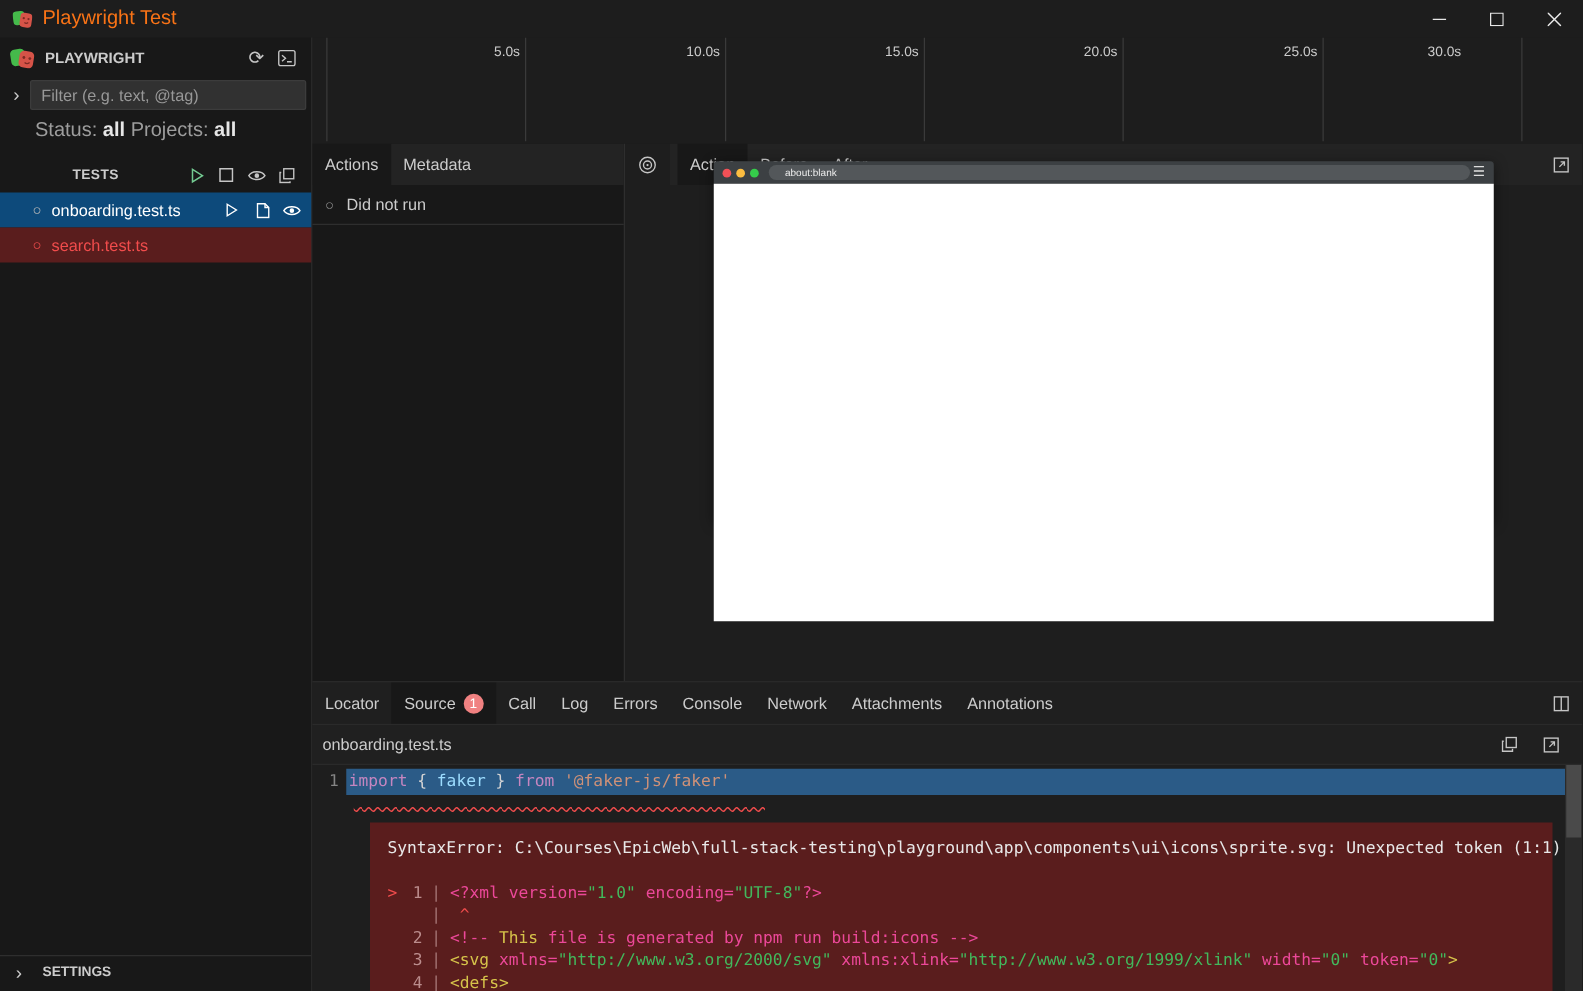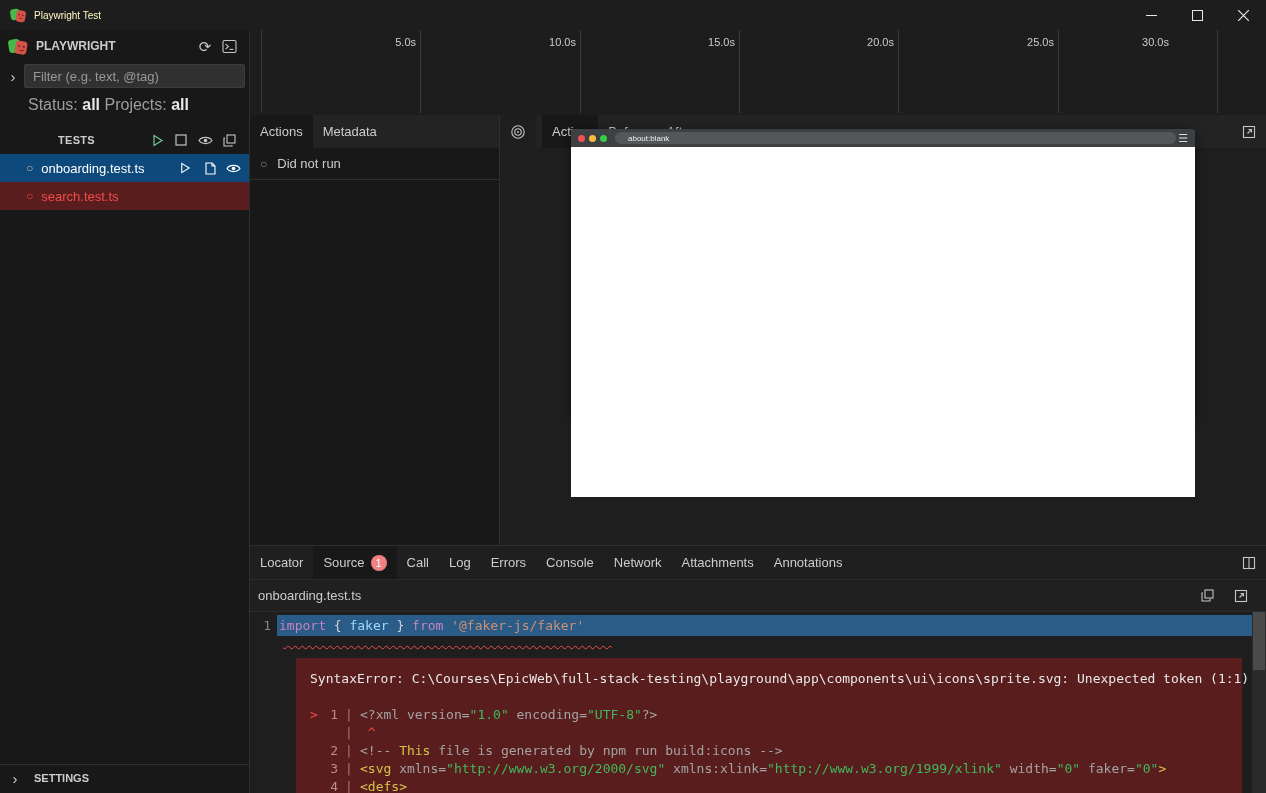--- a/index.html
+++ b/index.html
@@ -14,7 +14,7 @@
   
   .titlebar { position:absolute; left:0; top:0; width:1266px; height:30px; background:#1d1d1d; display:flex; align-items:center; }
   .titlebar .logo { margin:0 8px 0 10px; }
-  .titlebar .title { font-size:10px; color:#fef9c3; }
+  .titlebar .title { font-size:16px; color:#f97316; }
   .win-controls { position:absolute; right:0; top:0; height:30px; display:flex; }
   .win-btn { width:46px; height:30px; display:flex; align-items:center; justify-content:center; color:#e8e8e8; cursor:pointer; }
 

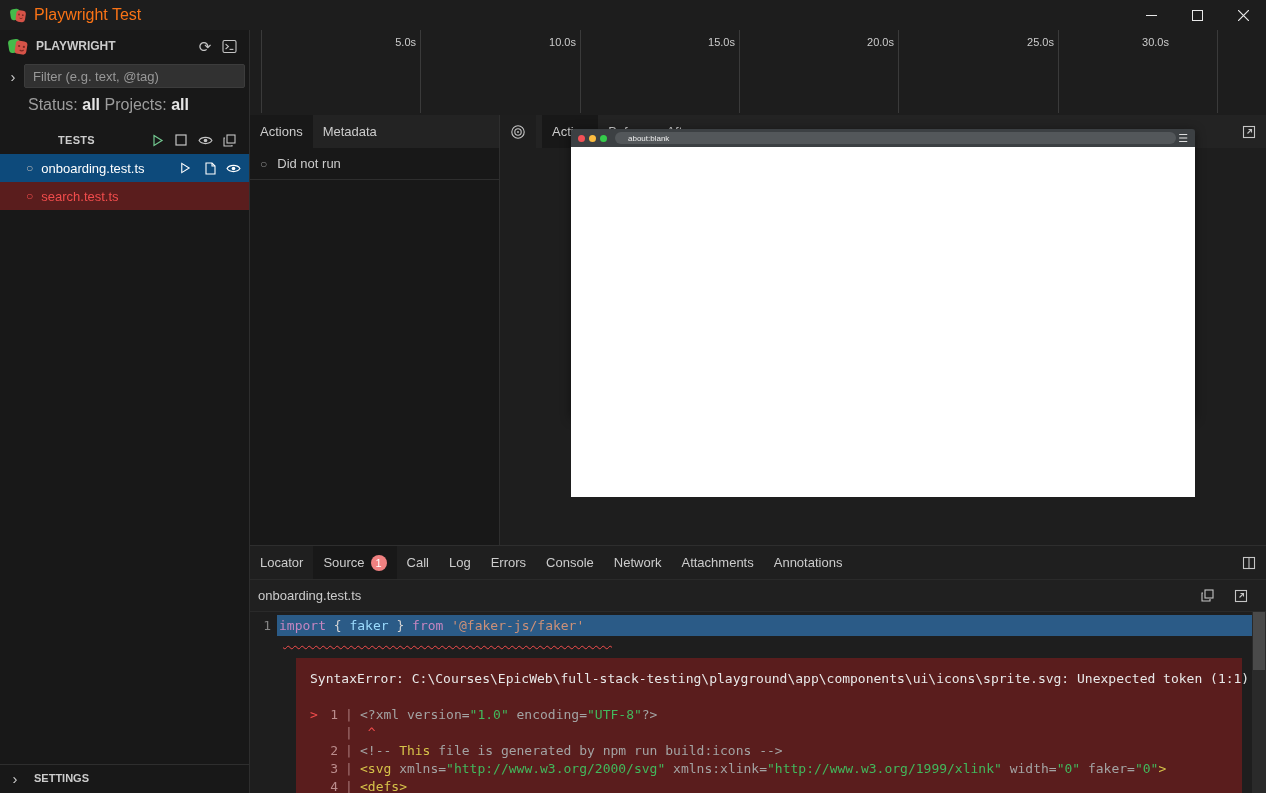--- a/index.html
+++ b/index.html
@@ -89,7 +89,7 @@
   .fr-arrow { width:14px; color:#f14c4c; flex:none; }
   .fr-num { width:14px; text-align:right; color:#bb8d8d; flex:none; }
   .fr-pipe { width:22px; text-align:center; color:#a57575; flex:none; }
-  .tk-d { color:#a3a3a3; } .tk-g { color:#42b85c; } .tk-y { color:#d6c34a; } .tk-r { color:#f14c4c; }
+  .tk-d { color:#ec4899; } .tk-g { color:#42b85c; } .tk-y { color:#d6c34a; } .tk-r { color:#f14c4c; }
   .src-scrollbar { position:absolute; right:0; top:0; width:14px; height:181px; background:#2a2a2a; cursor:pointer; }
   .src-thumb { position:absolute; left:1px; top:0; width:12px; height:58px; background:#4a4a4a; }
 </style>

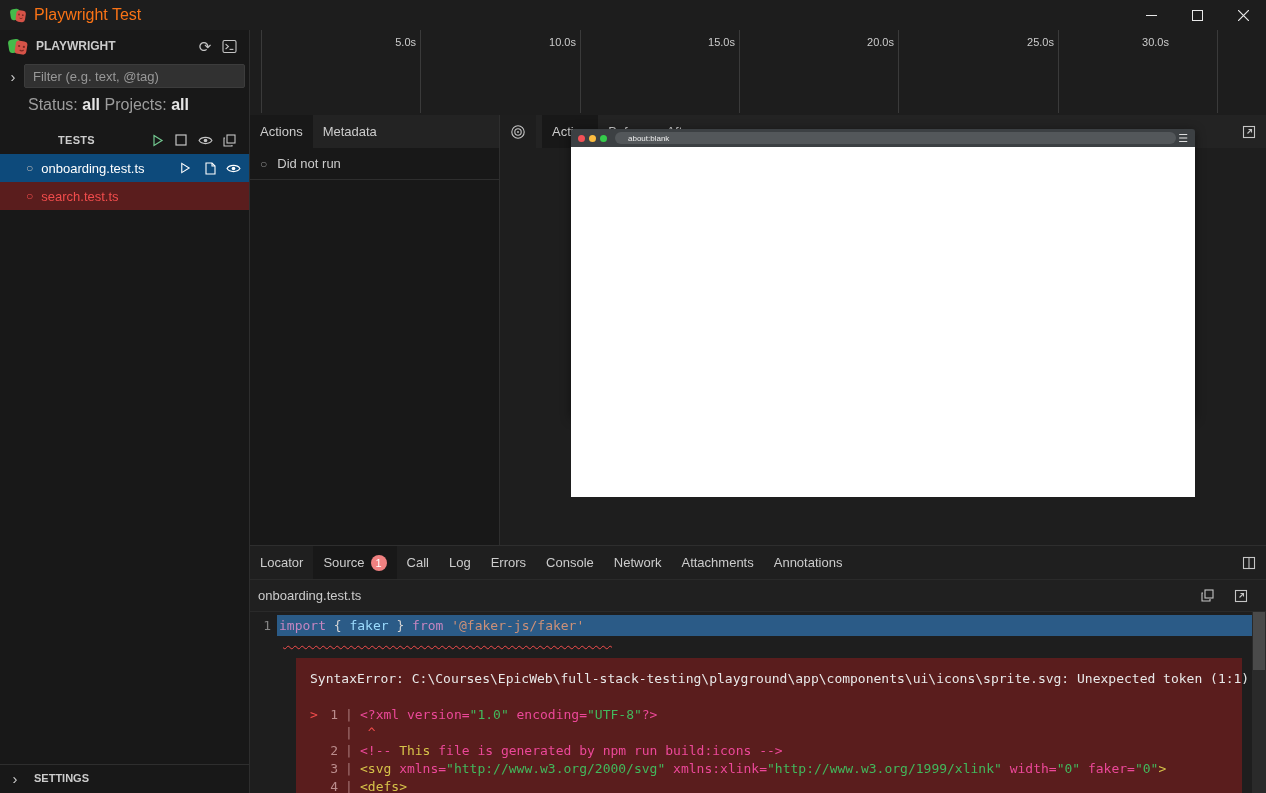--- a/index.html
+++ b/index.html
@@ -378,7 +378,7 @@
         <span class="fr-arrow"></span>
         <span class="fr-num">3</span>
         <span class="fr-pipe">|</span>
-        <span><span class="tk-y">&lt;svg</span><span class="tk-d"> xmlns=</span><span class="tk-g">"http://www.w3.org/2000/svg"</span><span class="tk-d"> xmlns:xlink=</span><span class="tk-g">"http://www.w3.org/1999/xlink"</span><span class="tk-d"> width=</span><span class="tk-g">"0"</span><span class="tk-d"> faker=</span><span class="tk-g">"0"</span><span class="tk-y">&gt;</span></span>
+        <span><span class="tk-y">&lt;svg</span><span class="tk-d"> xmlns=</span><span class="tk-g">"http://www.w3.org/2000/svg"</span><span class="tk-d"> xmlns:xlink=</span><span class="tk-g">"http://www.w3.org/1999/xlink"</span><span class="tk-d"> width=</span><span class="tk-g">"0"</span><span class="tk-d"> token=</span><span class="tk-g">"0"</span><span class="tk-y">&gt;</span></span>
       </div>
       <div class="frame-line">
         <span class="fr-arrow"></span>

